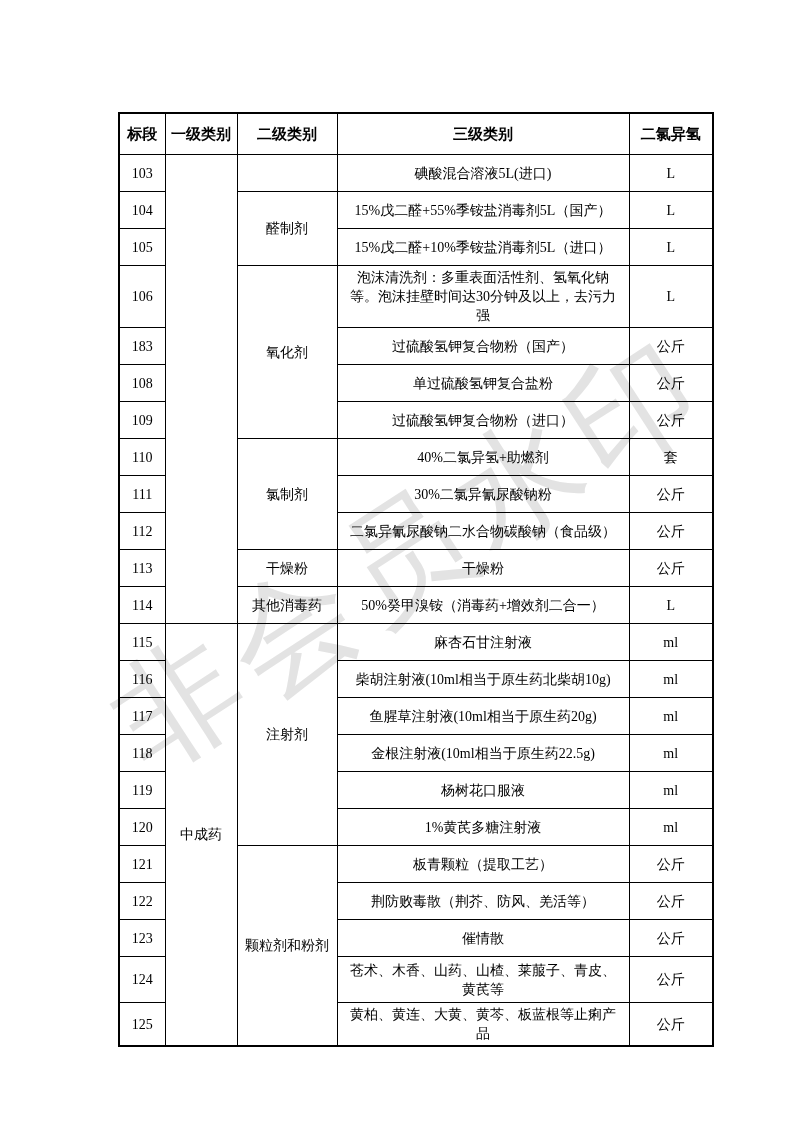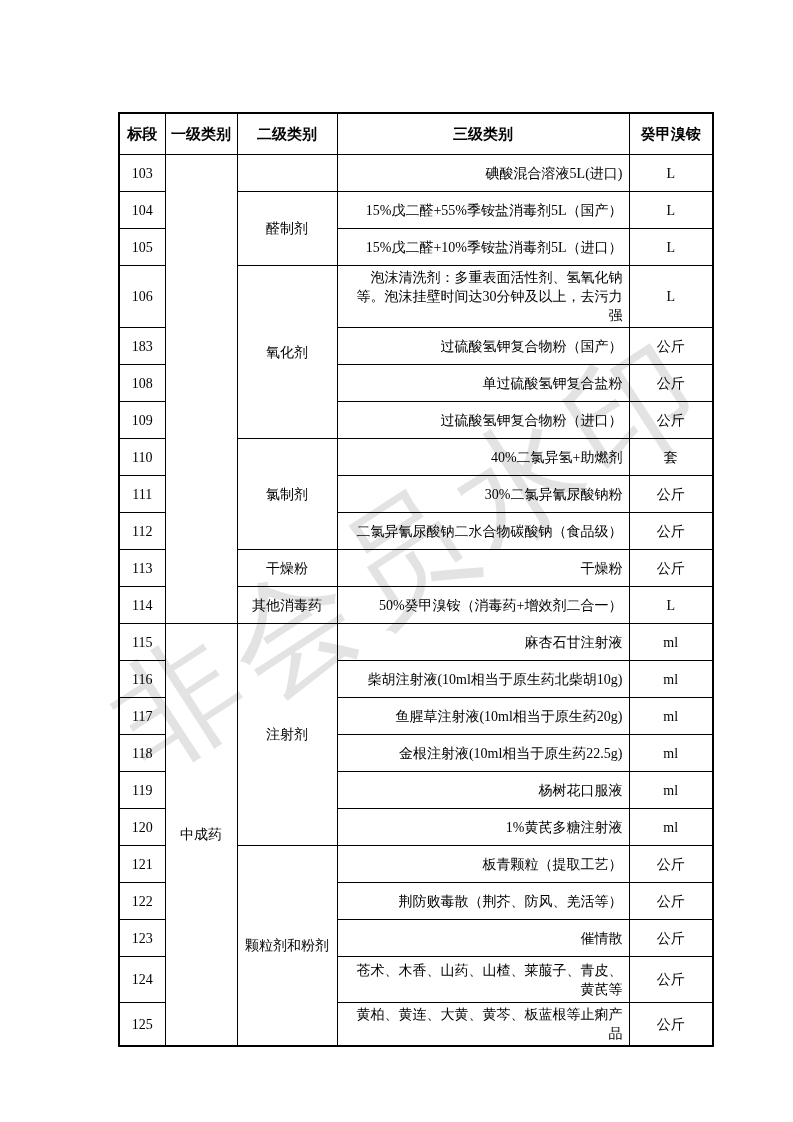--- a/index.html
+++ b/index.html
@@ -82,7 +82,7 @@
           <th>一级类别</th>
           <th>二级类别</th>
           <th>三级类别</th>
-          <th>癸甲溴铵</th>
+          <th>二氯异氢</th>
         </tr>
       </thead>
     <tbody>

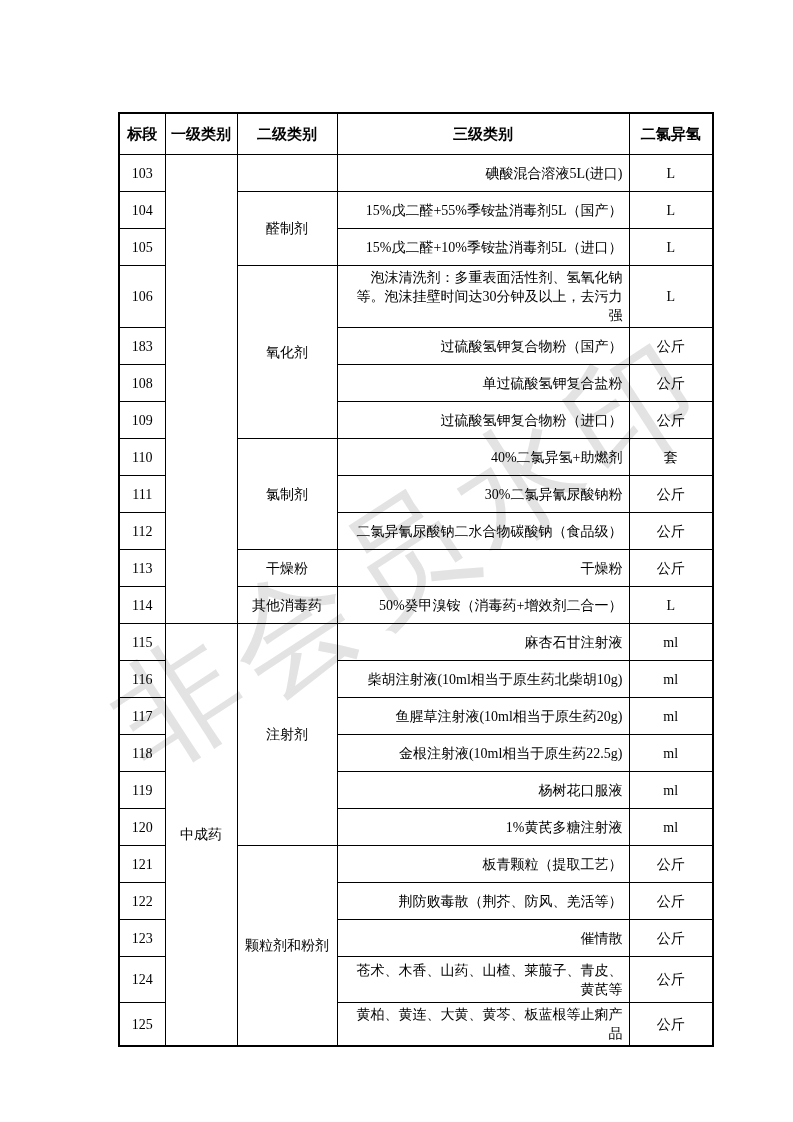--- a/index.html
+++ b/index.html
@@ -58,7 +58,7 @@
     padding: 2px 0;
   }
   table.cat-table td.cell-level3 {
-    text-align: right;
+    text-align: center;
     padding: 2px 6px;
   }
 </style>

